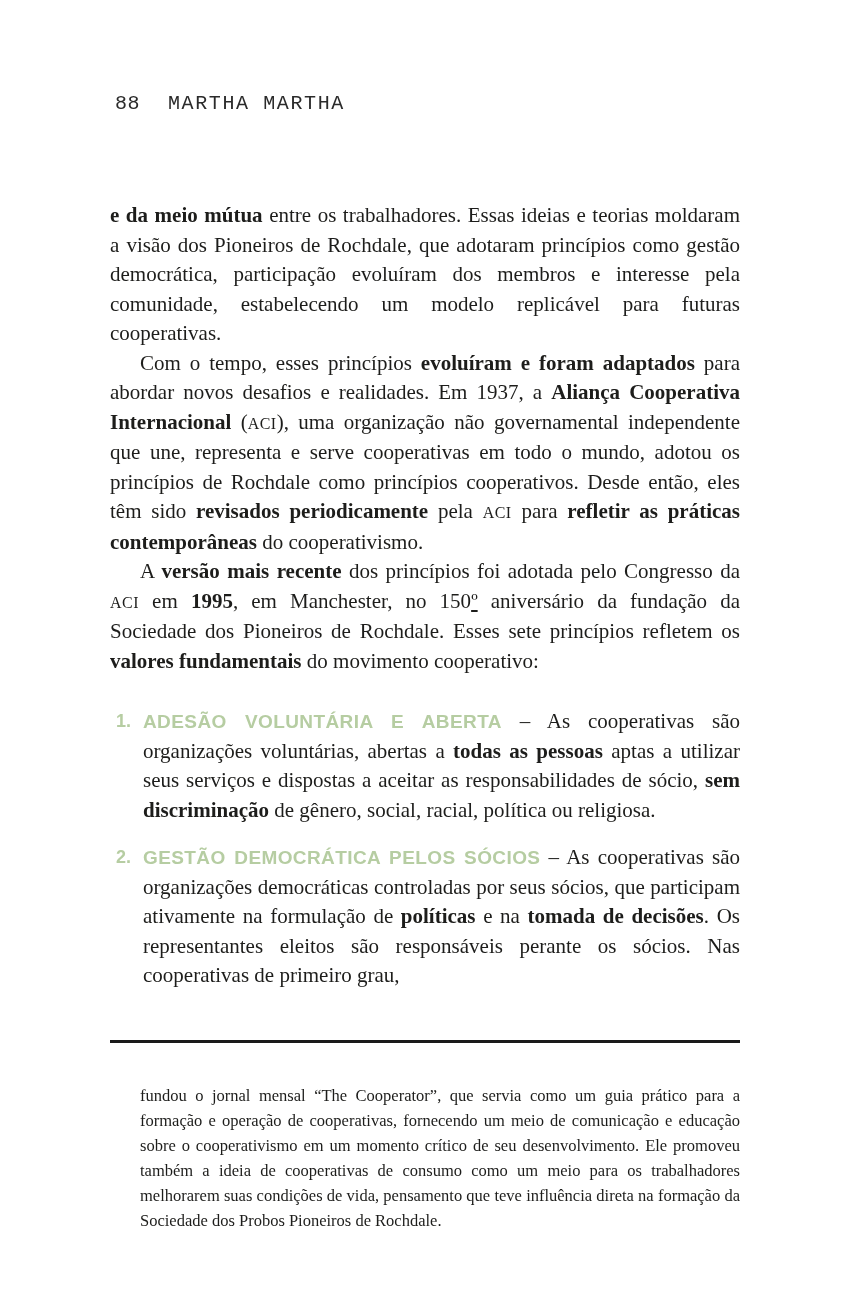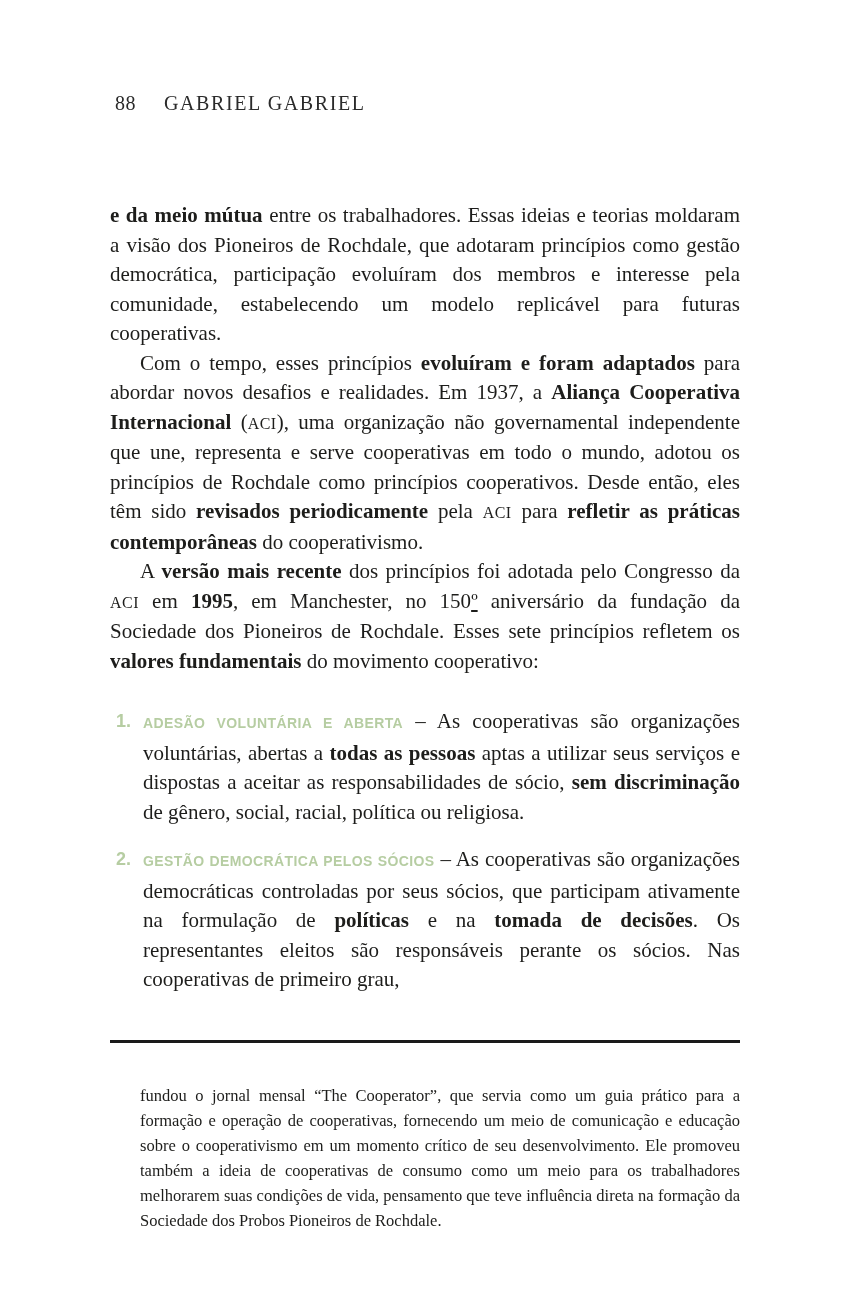--- a/index.html
+++ b/index.html
@@ -17,7 +17,7 @@
     position: absolute;
     top: 92px;
     left: 115px;
-    font-family: Liberation Serif, serif;
+    font-family: Liberation Mono, monospace;
     font-size: 20px;
     font-weight: 400;
     letter-spacing: 1.6px;

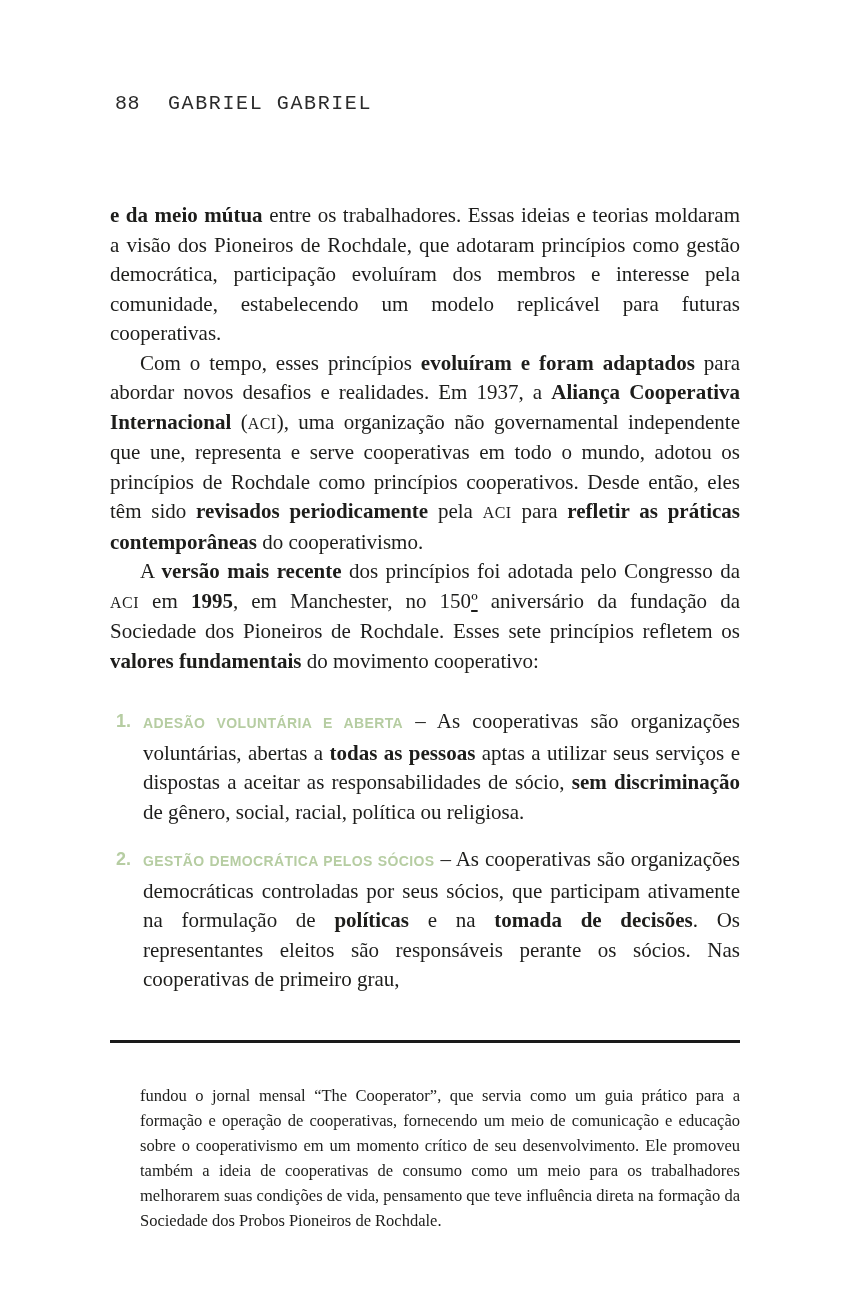--- a/index.html
+++ b/index.html
@@ -100,7 +100,7 @@
 
   <div class="running-head">
     <span class="folio">88</span>
-    <span>GABRIEL GABRIEL</span>
+    <span>MARTHA MARTHA</span>
   </div>
 
   <div class="body-col">

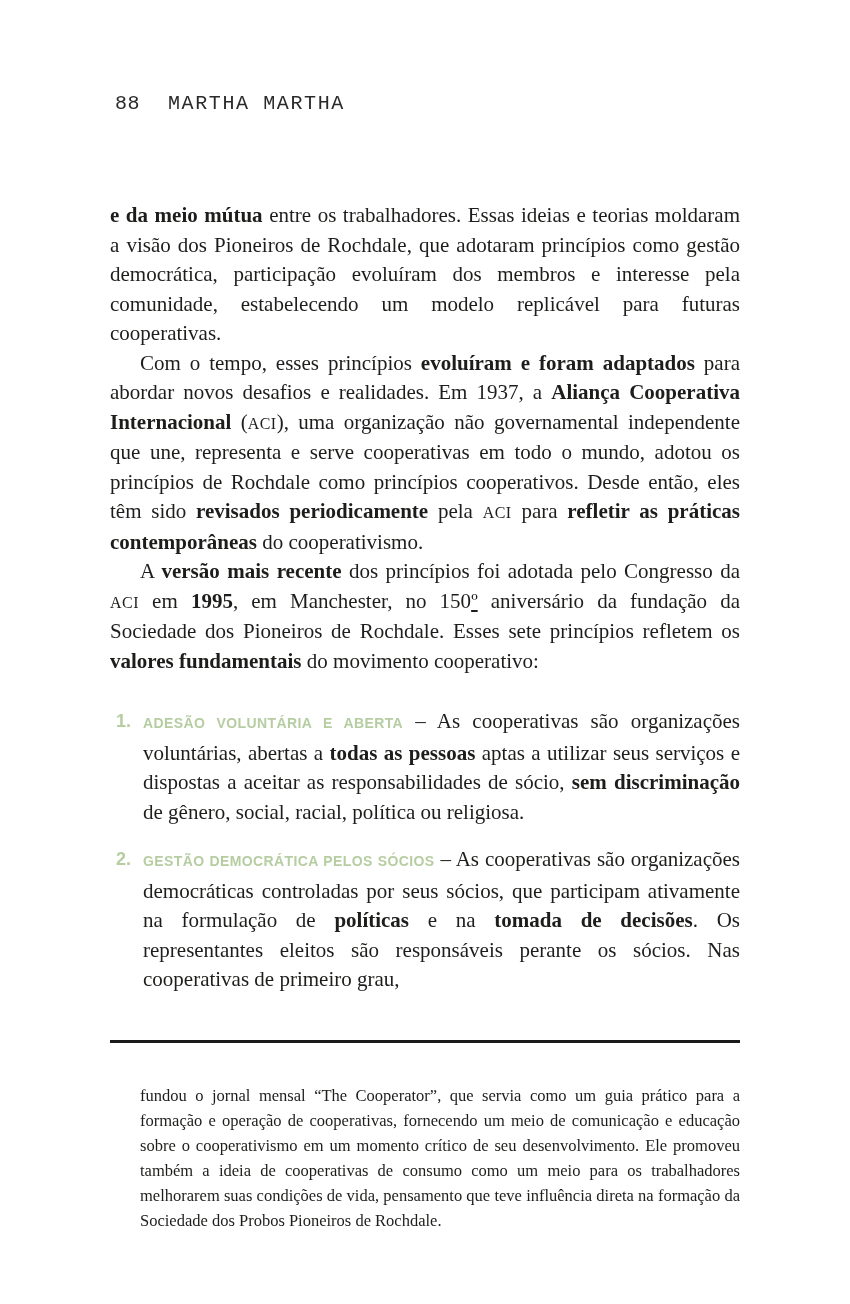--- a/index.html
+++ b/index.html
@@ -65,7 +65,7 @@
   .principle-heading {
     font-family: "Liberation Sans", sans-serif;
     font-weight: 700;
-    font-size: 14px;
+    font-size: 19px;
     letter-spacing: 0.4px;
     color: var(--accent);
   }

